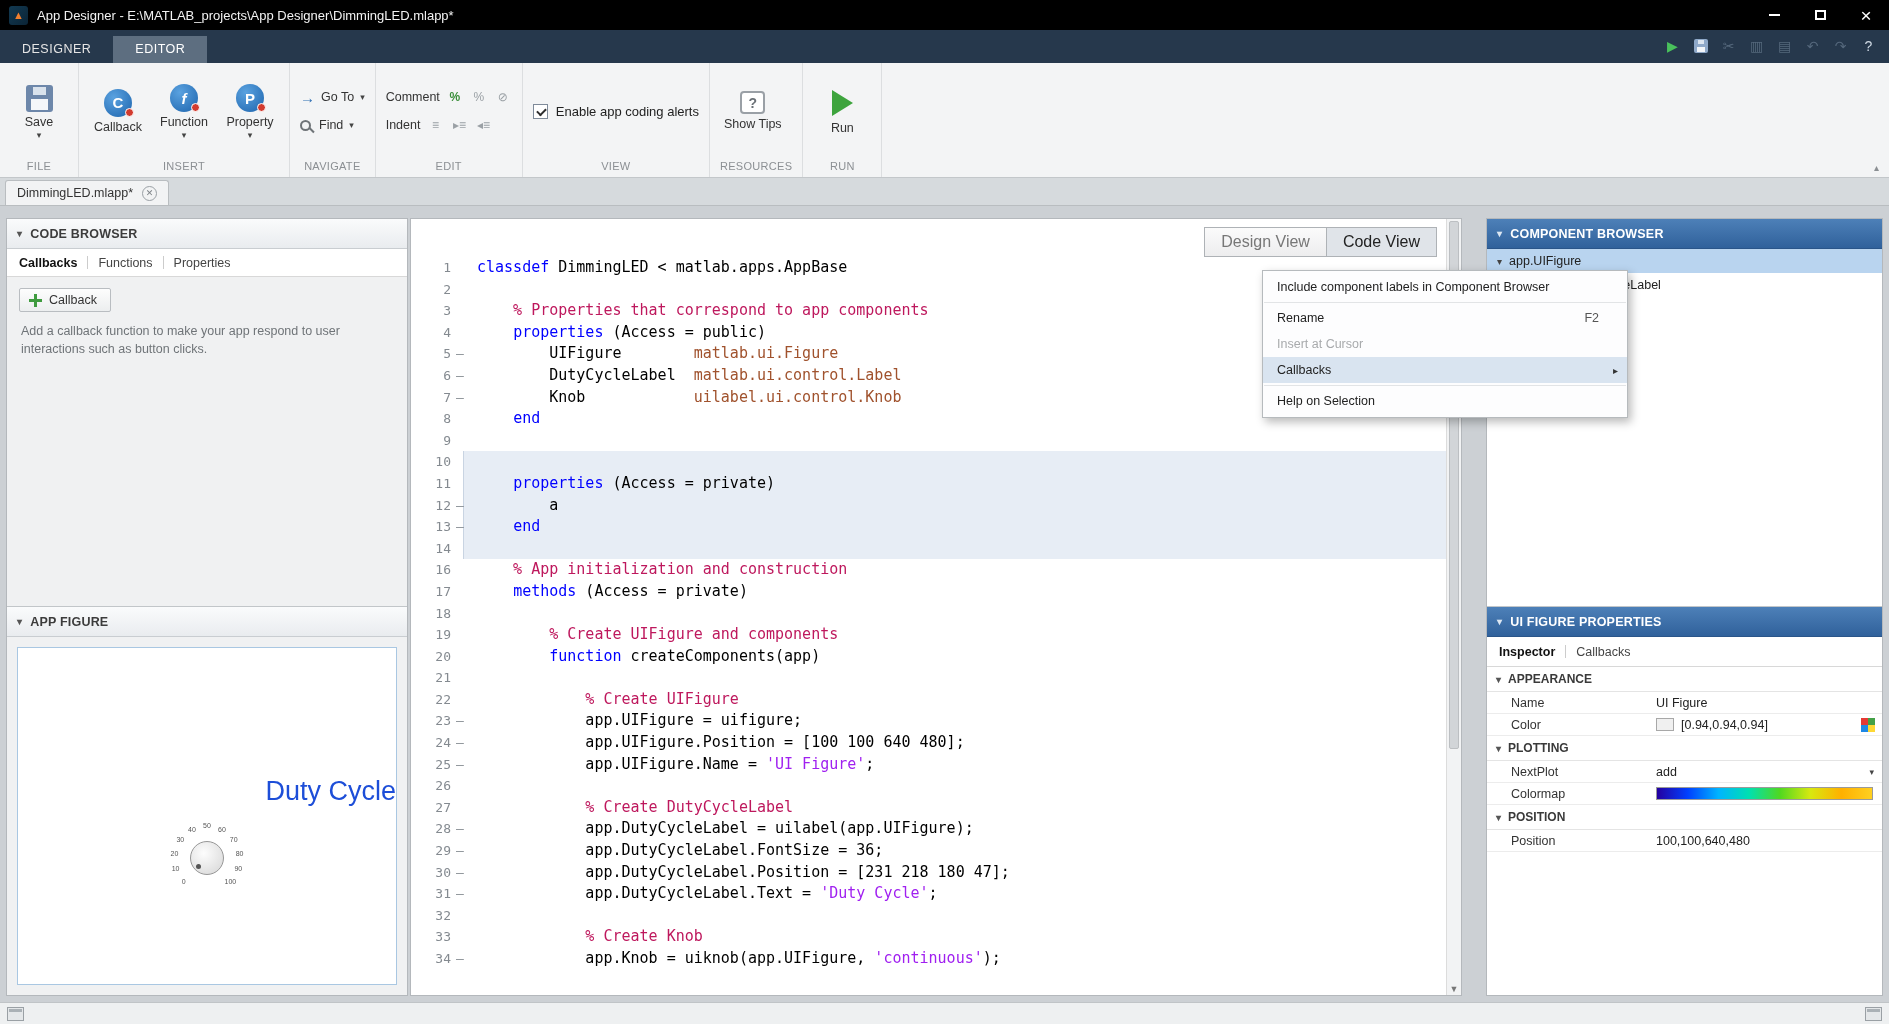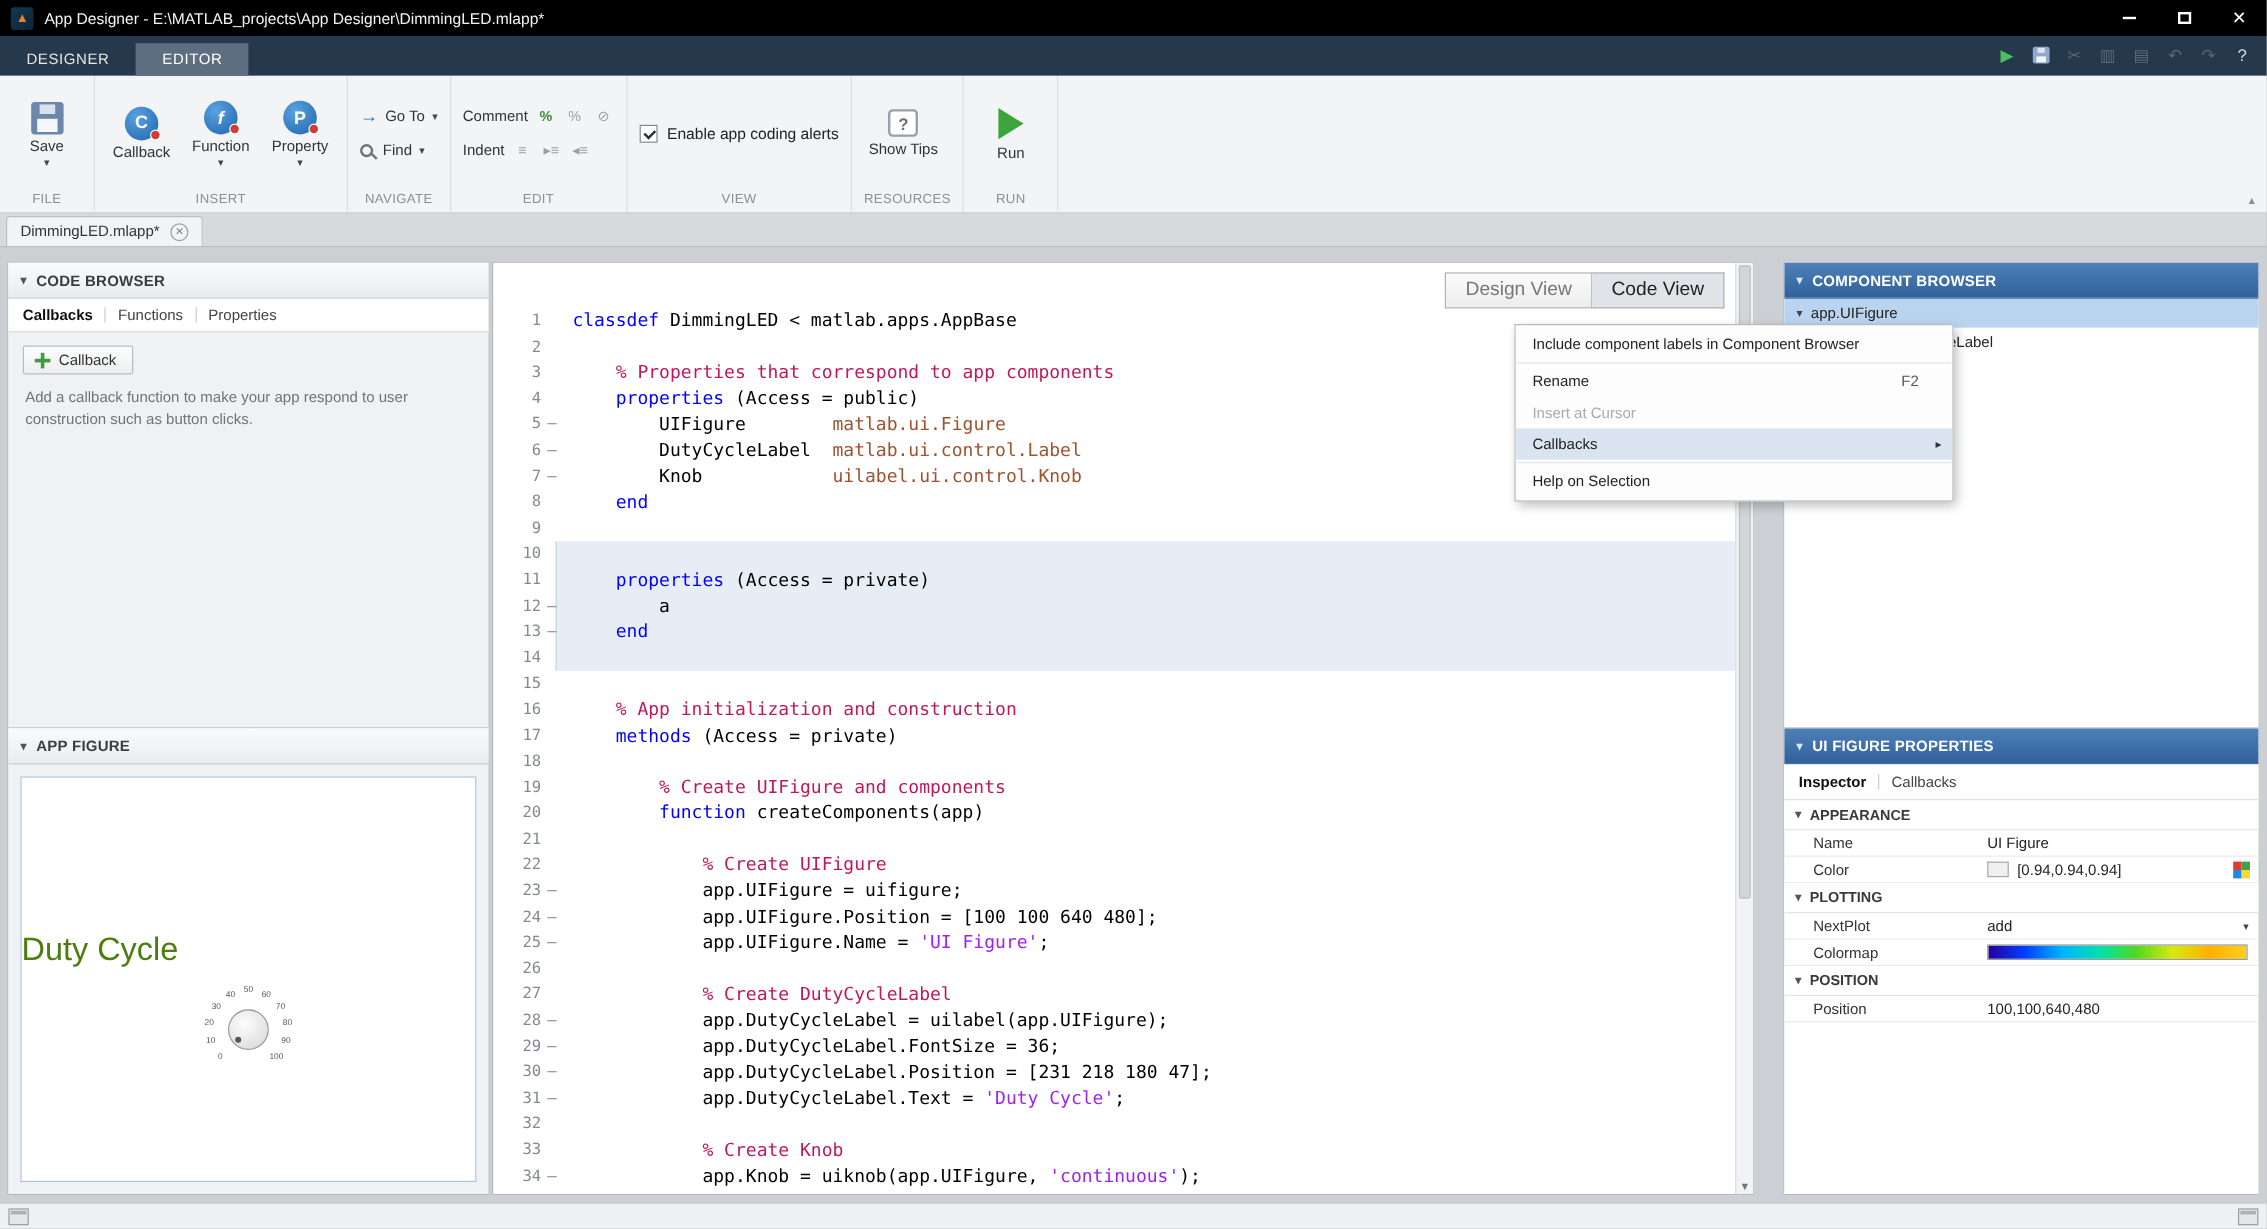--- a/index.html
+++ b/index.html
@@ -311,7 +311,7 @@
             <span class="plus"></span>
             <span>Callback</span>
           </div>
-          <div class="cb-help">Add a callback function to make your app respond to user construction such as button clicks.</div>
+          <div class="cb-help">Add a callback function to make your app respond to user interactions such as button clicks.</div>
         </div>
       </div>
       <div class="al-section">

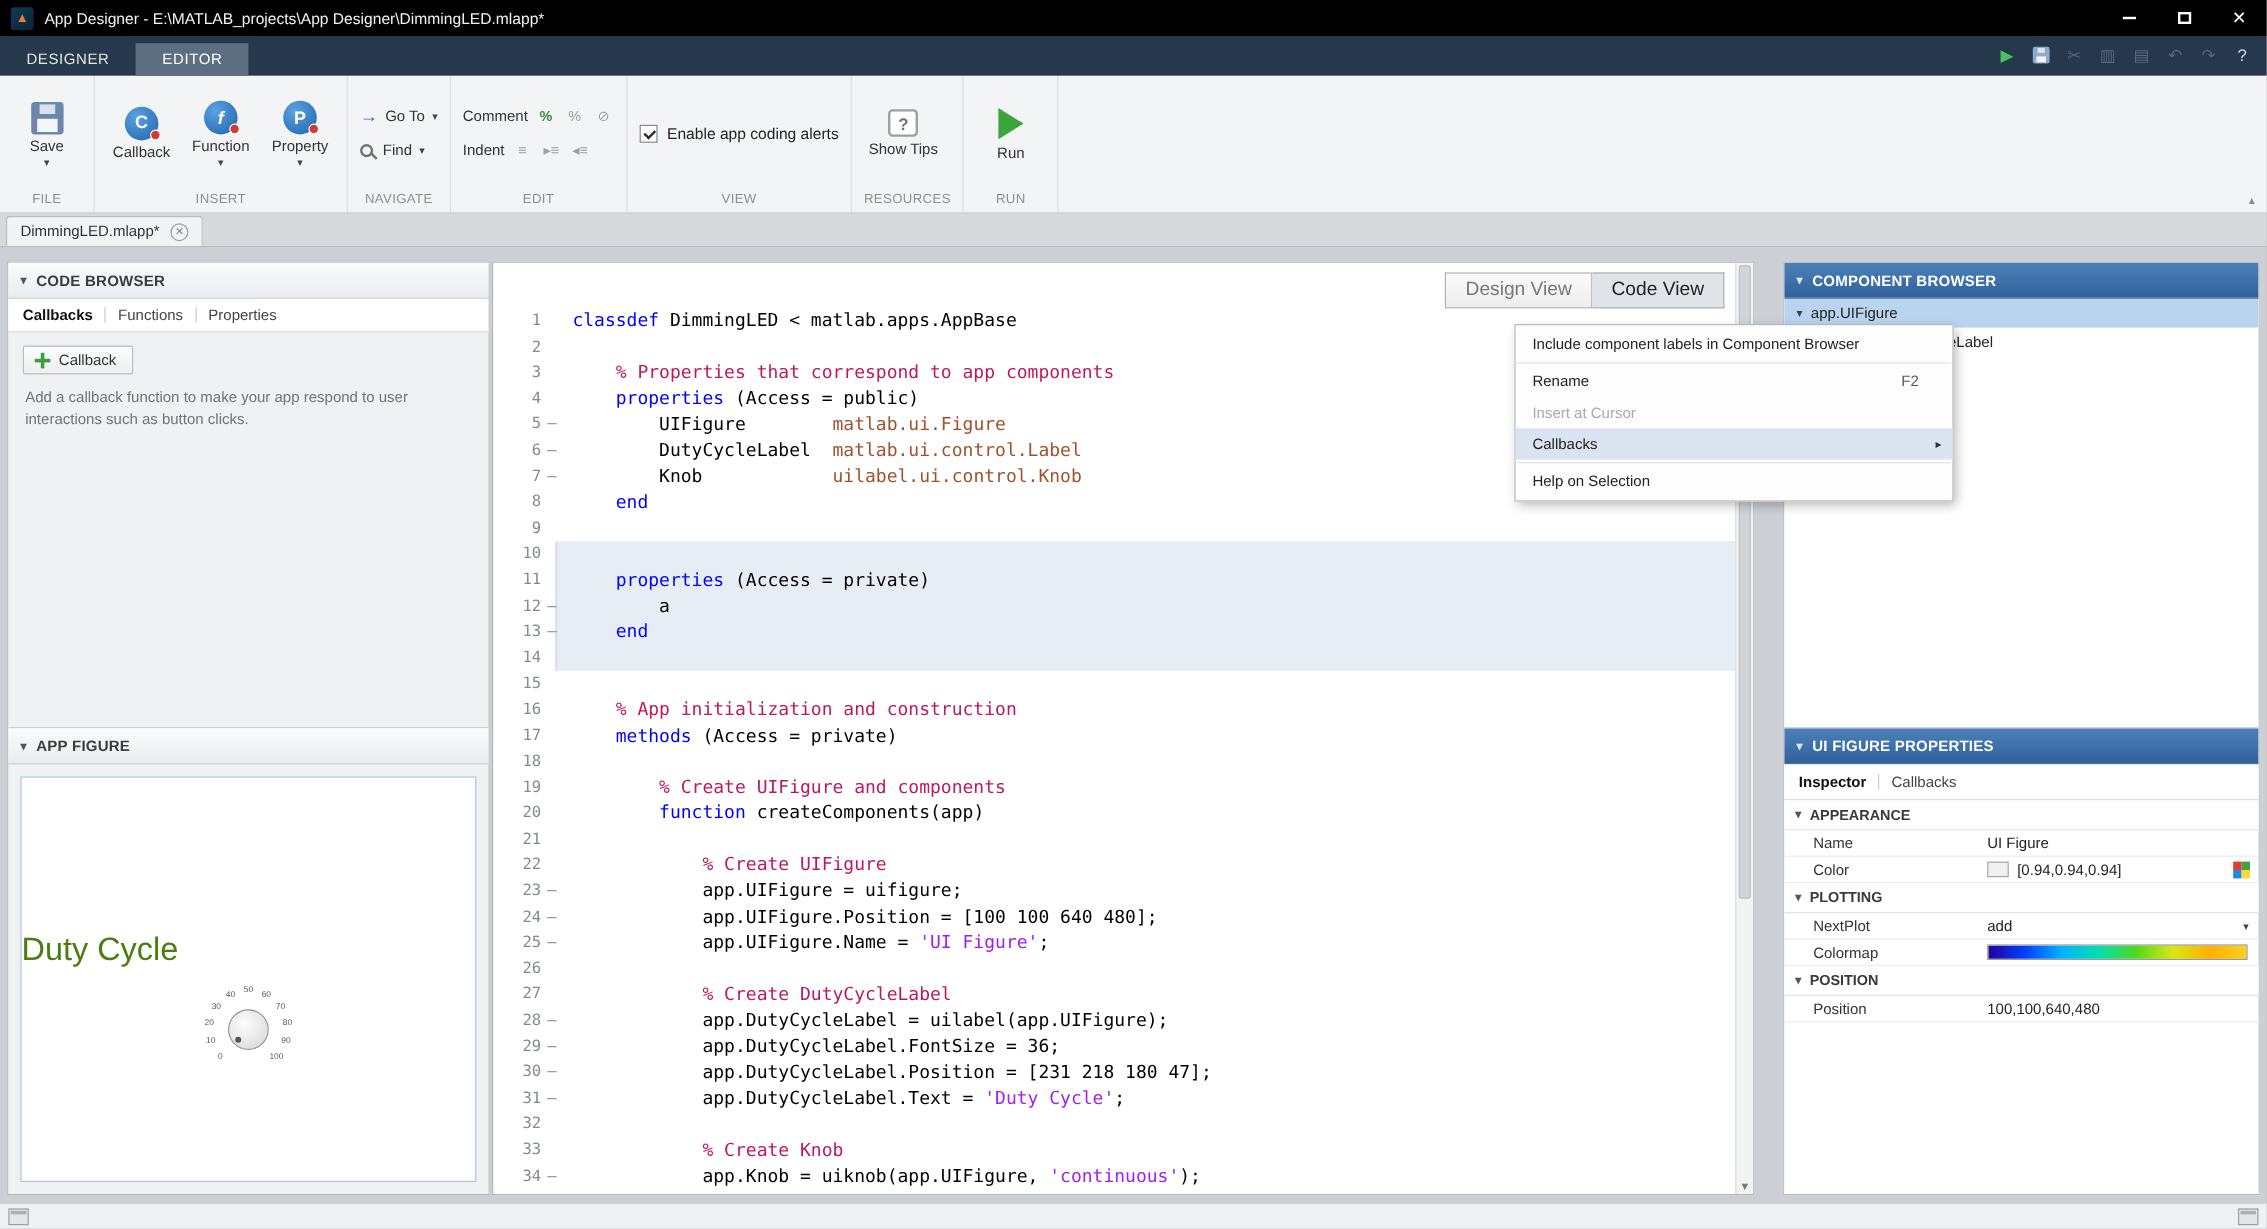--- a/index.html
+++ b/index.html
@@ -356,7 +356,6 @@
           <div class="cl"><span class="ln">12</span><span class="ld">–</span><span class="ls"><span class="tk-p">        a</span></span></div>
           <div class="cl"><span class="ln">13</span><span class="ld">–</span><span class="ls"><span class="tk-p">    </span><span class="tk-k">end</span></span></div>
           <div class="cl"><span class="ln">14</span><span class="ld"></span><span class="ls"></span></div>
-          <div class="cl"><span class="ln">15</span><span class="ld"></span><span class="ls"></span></div>
           <div class="cl"><span class="ln">16</span><span class="ld"></span><span class="ls"><span class="tk-c">    % App initialization and construction</span></span></div>
           <div class="cl"><span class="ln">17</span><span class="ld"></span><span class="ls"><span class="tk-p">    </span><span class="tk-k">methods</span><span class="tk-p"> (Access = private)</span></span></div>
           <div class="cl"><span class="ln">18</span><span class="ld"></span><span class="ls"></span></div>

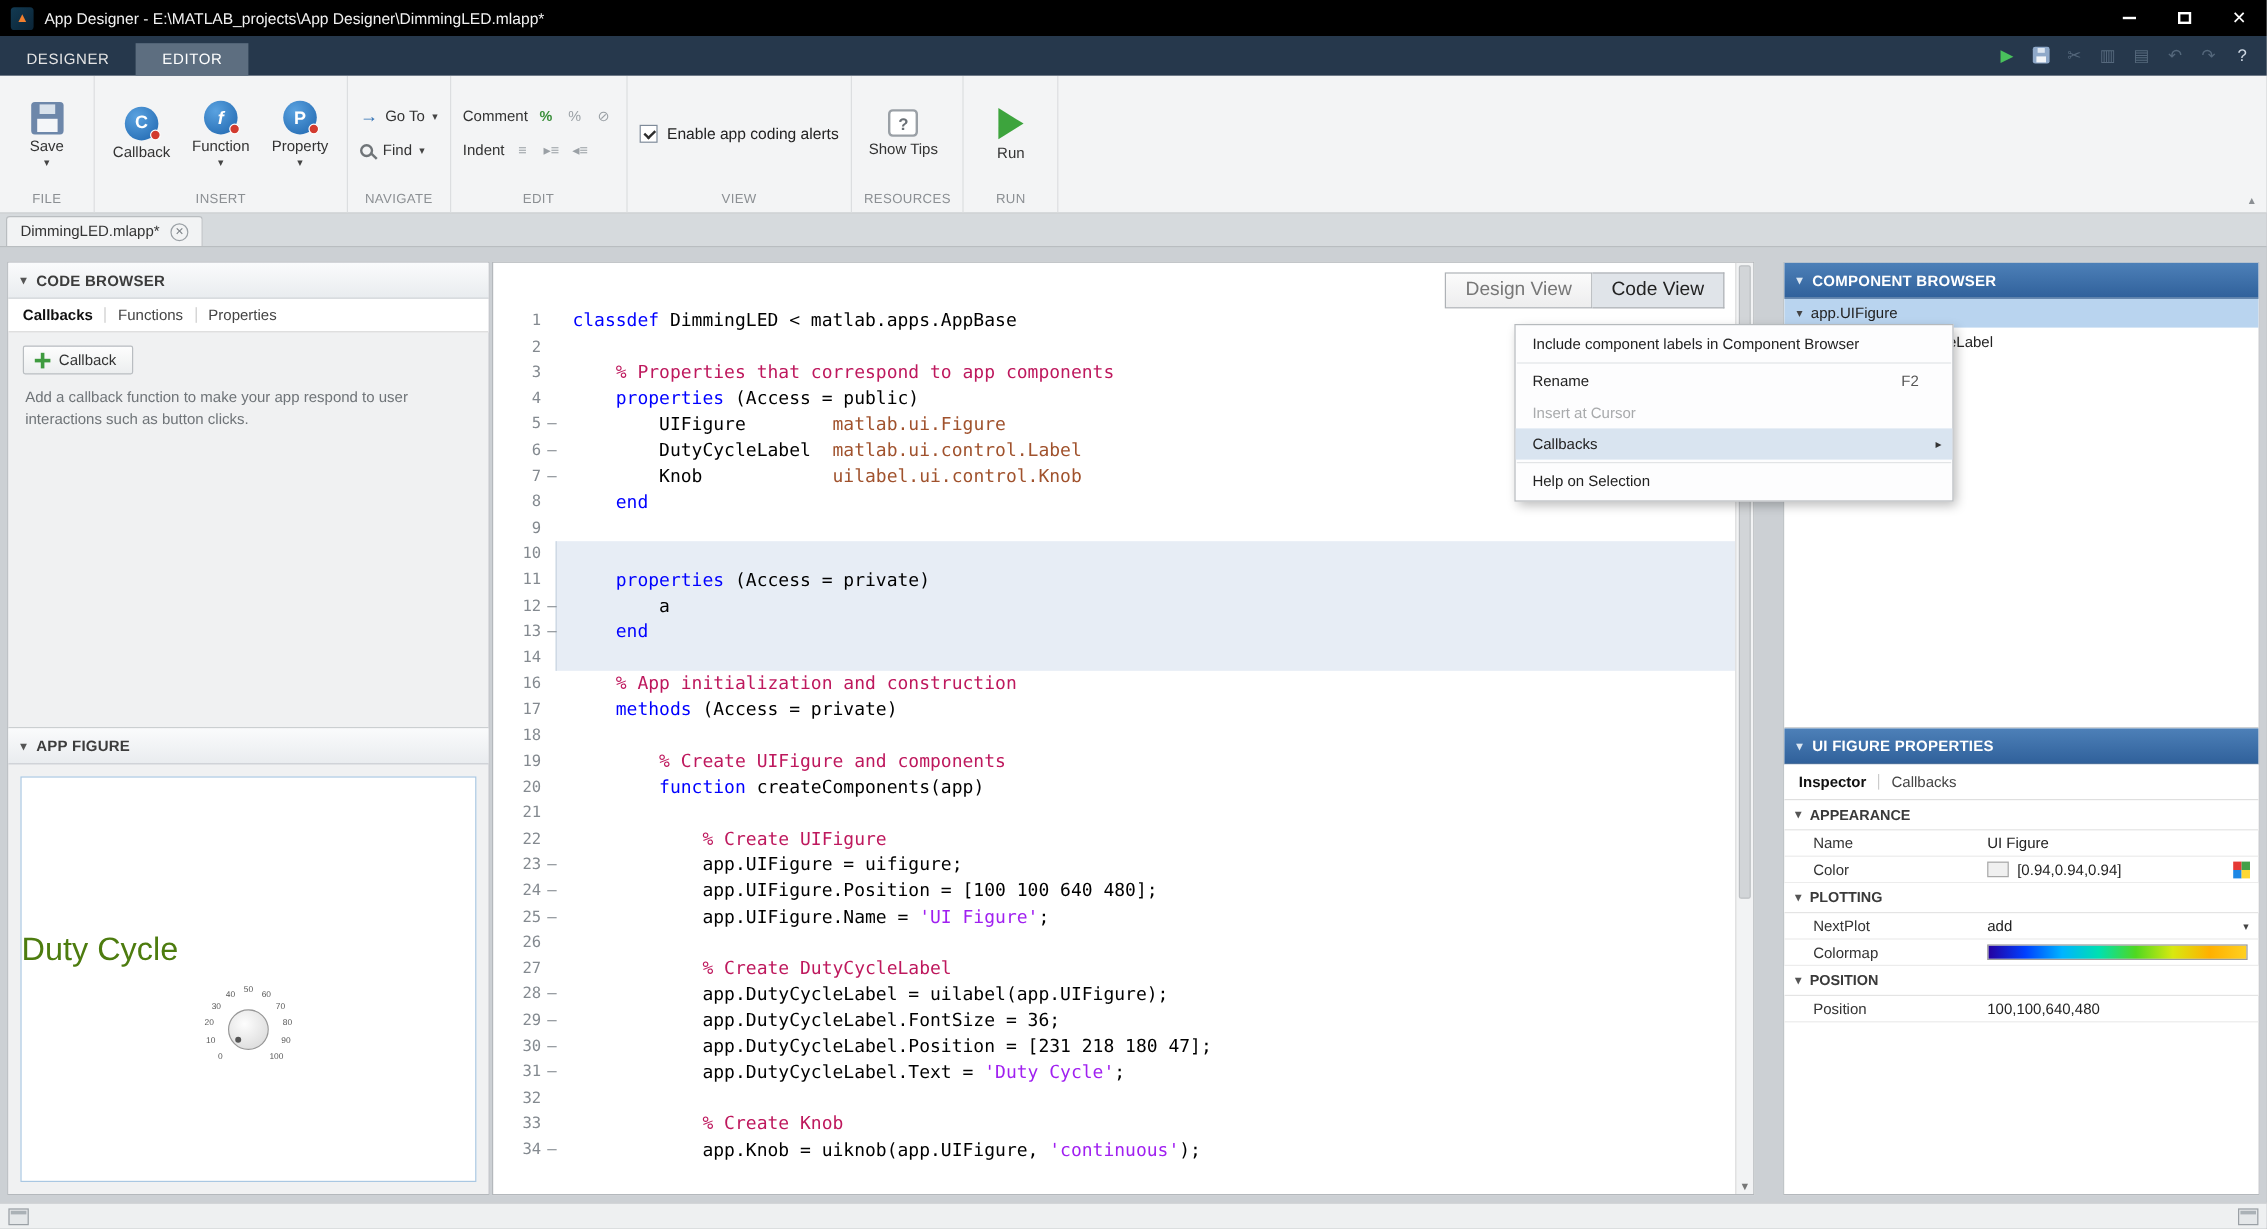--- a/index.html
+++ b/index.html
@@ -81,7 +81,7 @@
 .cb-help{padding:4px 14px;color:#6f7478;font-size:12.5px;line-height:1.45;max-width:360px}
 .al-section{position:absolute;top:388px;left:0;right:0;bottom:0;background:#f0f1f2}
 .al-preview{position:absolute;top:40px;left:10px;right:10px;bottom:10px;background:#fff;border:1px solid #a9c7e2}
-.duty{position:absolute;top:128px;left:0;right:0;text-align:left;font-size:27px;color:#4d7c0f}
+.duty{position:absolute;top:128px;left:0;right:0;text-align:right;font-size:27px;color:#1d4ed8}
 .knob-wrap{position:absolute;top:160px;left:50%;width:100px;height:100px;transform:translateX(-50%)}
 .knob-circle{position:absolute;left:50%;top:50%;width:34px;height:34px;margin:-17px 0 0 -17px;border-radius:50%;background:radial-gradient(circle at 40% 35%,#fdfdfd,#d5d5d5);border:1px solid #979797}
 .knob-circle::after{content:"";position:absolute;left:5px;bottom:5px;width:5px;height:5px;border-radius:50%;background:#555}

